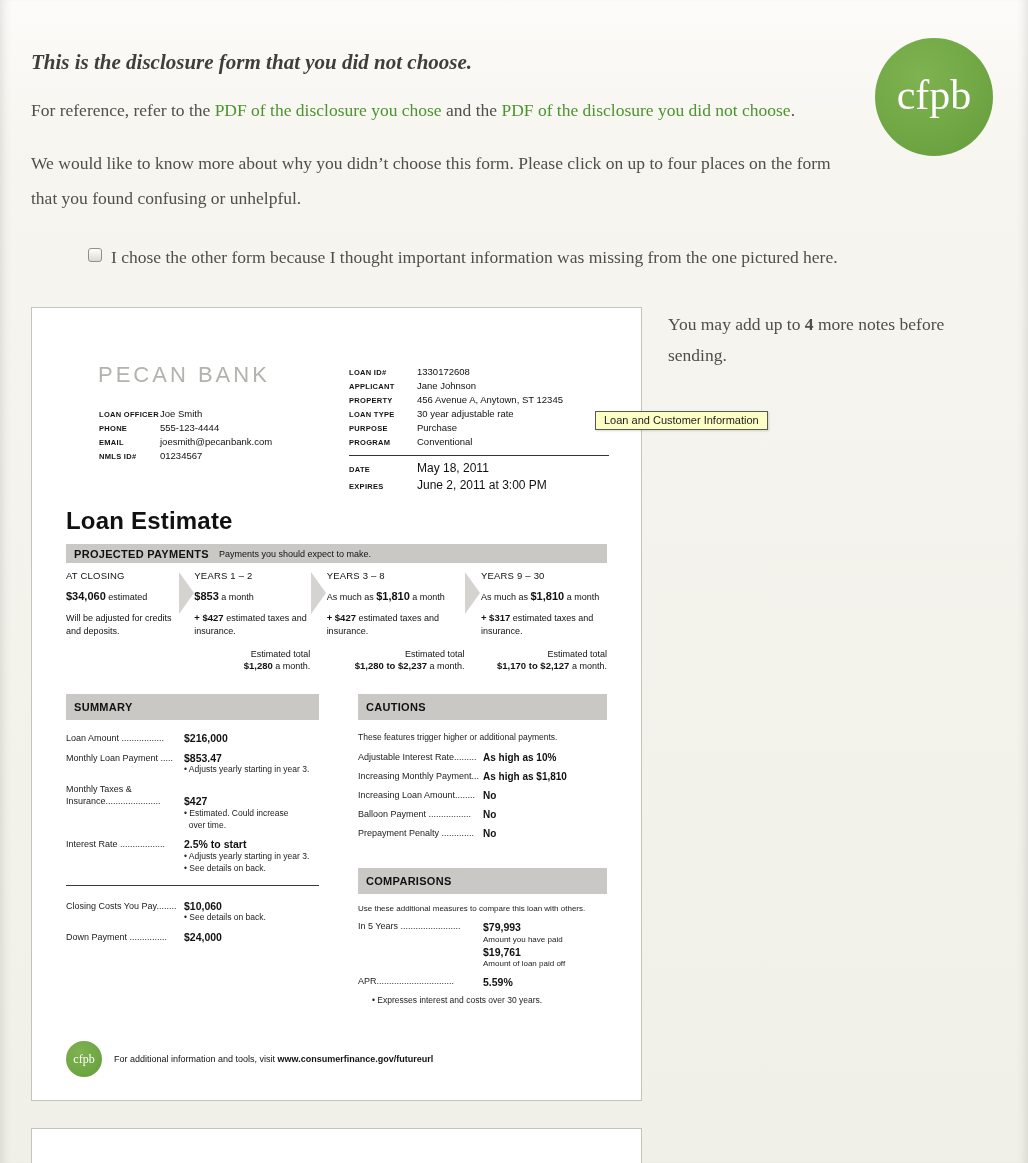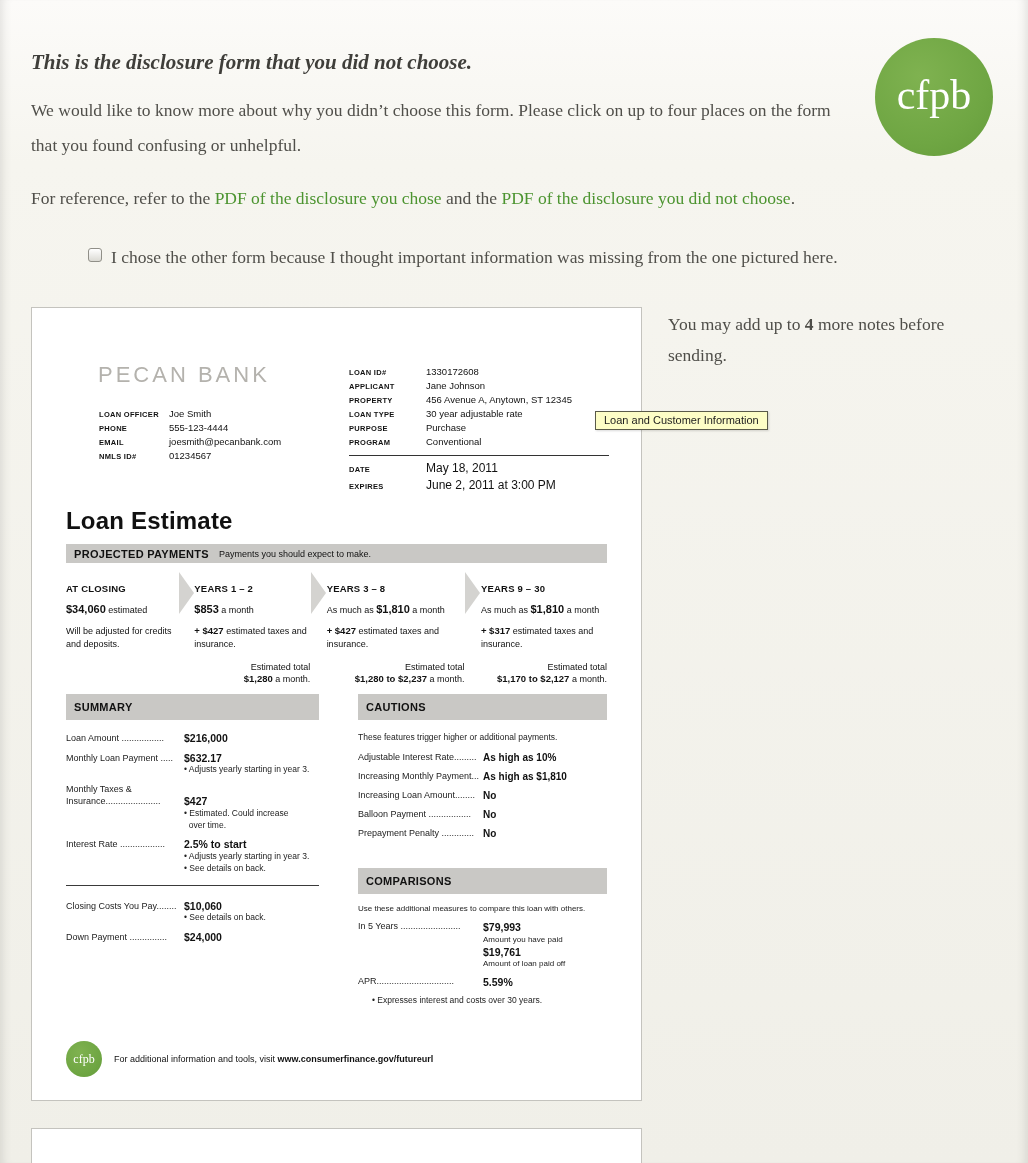--- a/index.html
+++ b/index.html
@@ -116,9 +116,9 @@
 
   <div class="subtitle">This is the disclosure form that you did not choose.</div>
 
+  <p class="para"><span>For reference, refer to the </span><a>PDF of the disclosure you chose</a><span> and the </span><a>PDF of the disclosure you did not choose</a><span>.</span></p>
+
   <p class="para">We would like to know more about why you didn’t choose this form. Please click on up to four places on the form that you found confusing or unhelpful.</p>
-
-  <p class="para"><span>For reference, refer to the </span><a>PDF of the disclosure you chose</a><span> and the </span><a>PDF of the disclosure you did not choose</a><span>.</span></p>
 
   <div class="checkbox-row">
     <span class="checkbox"></span>

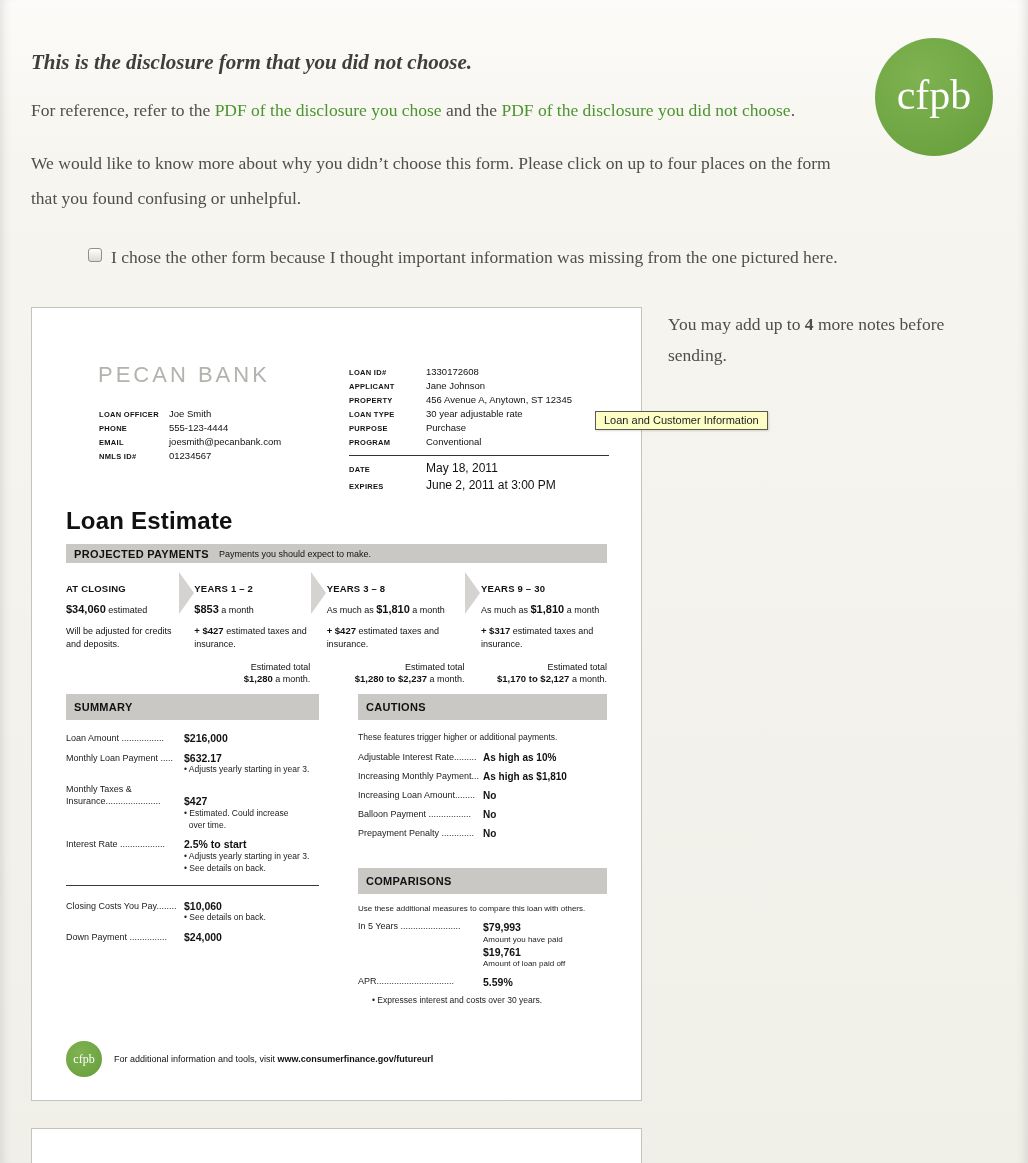--- a/index.html
+++ b/index.html
@@ -39,7 +39,7 @@
   
   .bank-name { position:absolute; left:66px; top:54px; font-size:22px; letter-spacing:3px; color:#b4b2ad; }
   .officer-block { position:absolute; left:67px; top:100px; }
-  .info-row { display:flex; align-items:baseline; height:14px;gap:9px; }
+  .info-row { display:flex; align-items:baseline; height:14px; }
   .info-lbl { width:61px; flex:none; font-size:7.5px; font-weight:bold; letter-spacing:.3px; }
   .info-val { font-size:9.5px; }
   .loan-block { position:absolute; left:317px; top:58px; width:260px; }

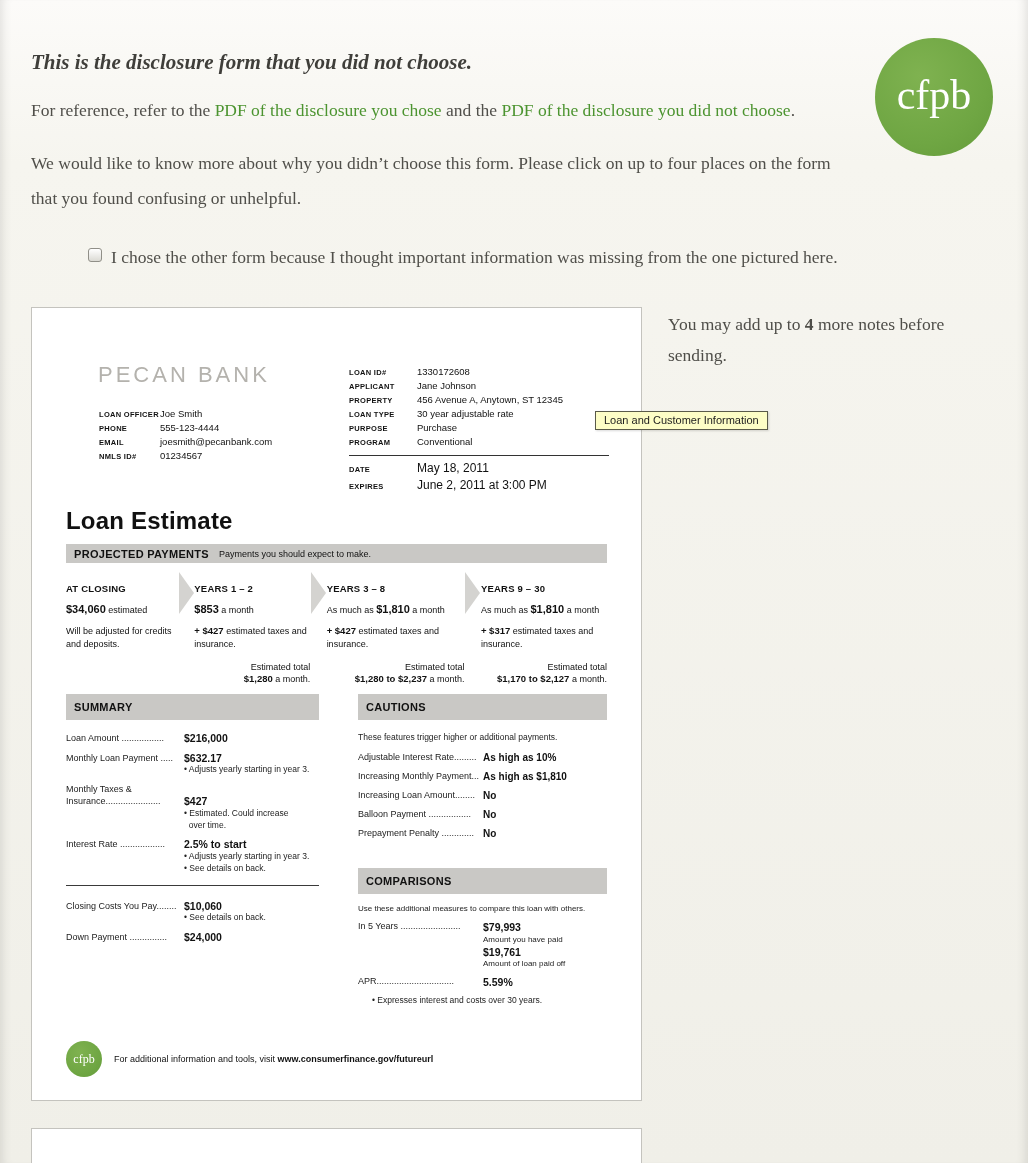--- a/index.html
+++ b/index.html
@@ -57,7 +57,7 @@
   .proj-bar .bar-sub { font-size:9px; margin-left:10px; }
   .payments { position:absolute; left:34px; top:262px; width:541px; display:flex; justify-content:space-between; }
   .pay-col { flex:none; }
-  .pay-title { font-size:9.5px; font-weight:bold; letter-spacing:.2px; margin-bottom:8px;margin-top:13px; }
+  .pay-title { font-size:9.5px; font-weight:normal; letter-spacing:.2px; margin-bottom:8px; }
   .pay-amount { font-size:9px; line-height:1.35; }
   .pay-amount b { font-size:11px; }
   .pay-taxes { font-size:9px; line-height:1.35; margin-top:8px; }

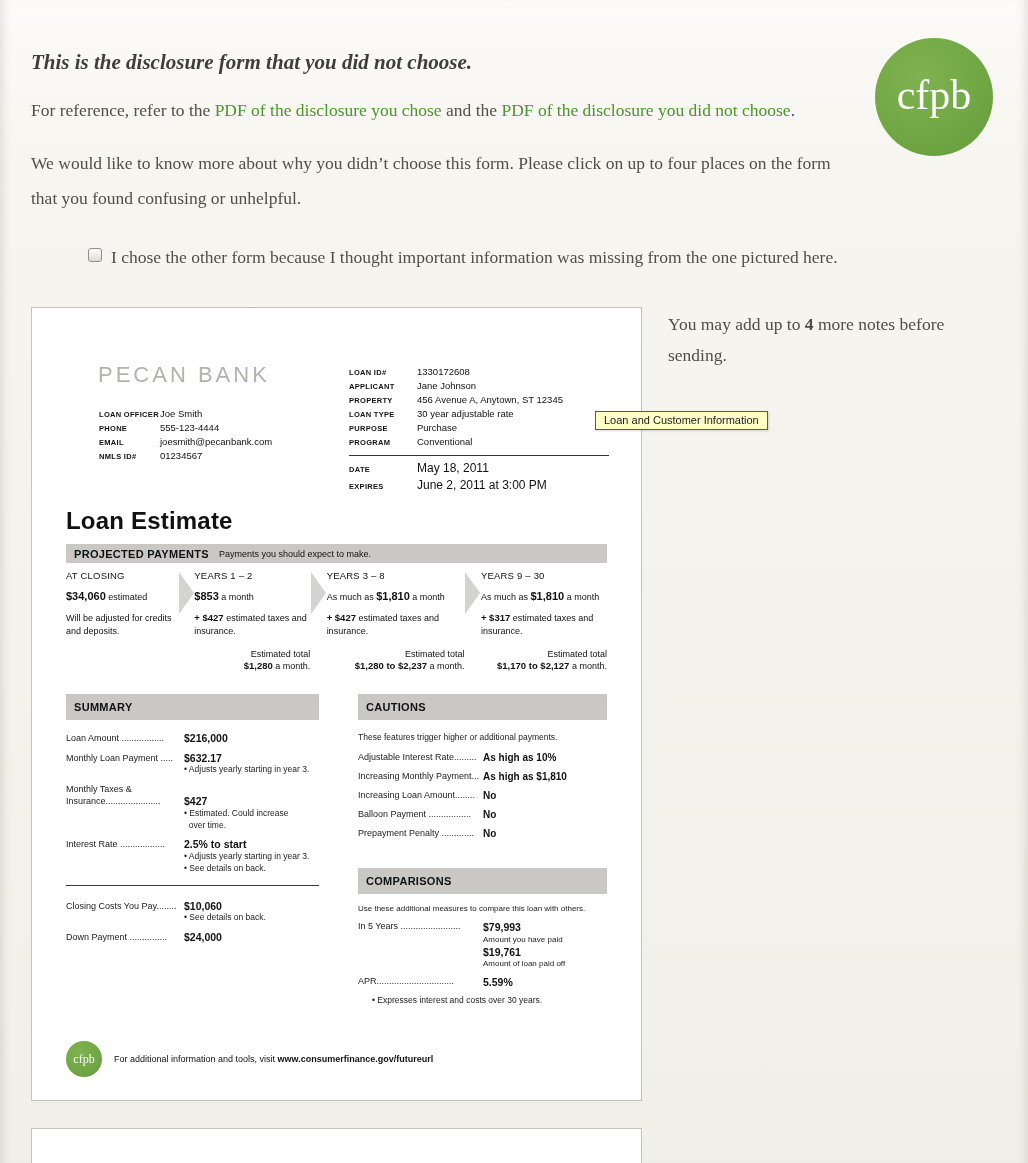--- a/index.html
+++ b/index.html
@@ -255,7 +255,7 @@
           <div class="sum-row">
             <span class="sum-label">Monthly Loan Payment .....</span>
             <span class="sum-val-wrap">
-                <b class="sum-val">$632.17</b>
+                <b class="sum-val">$853.47</b>
                 <span class="sum-note">• Adjusts yearly starting in year 3.</span>
               </span>
           </div>

